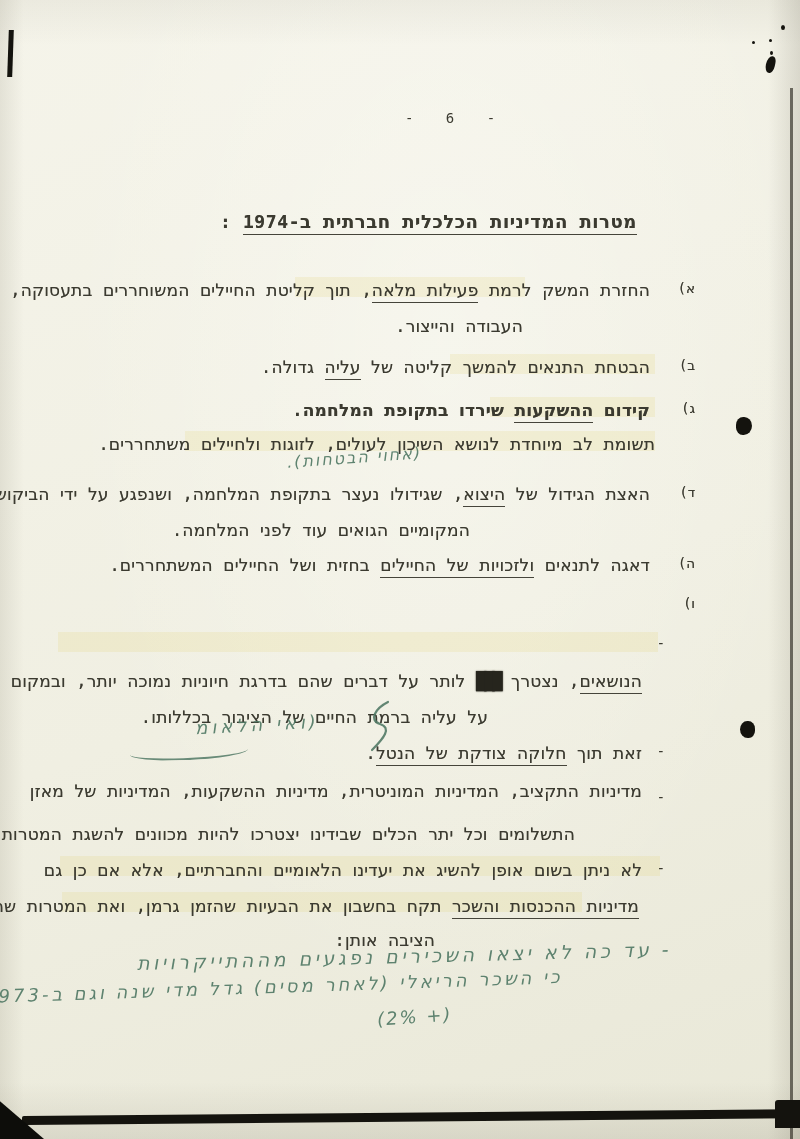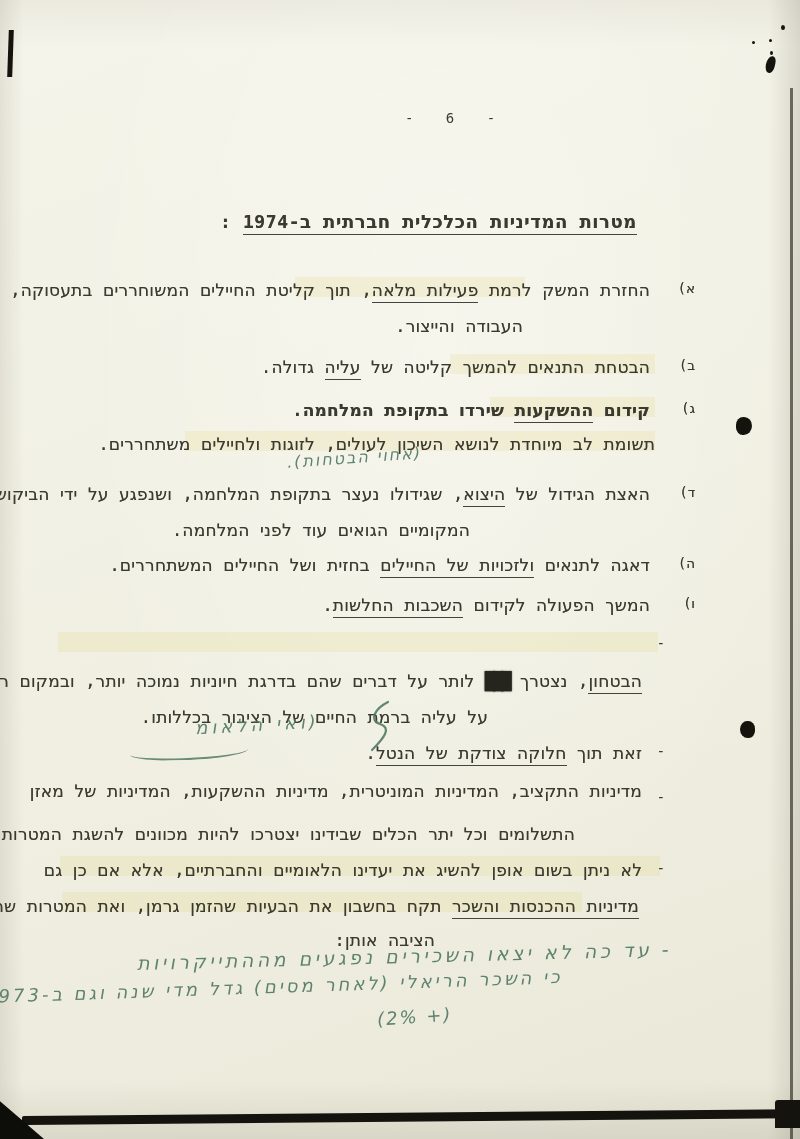--- a/index.html
+++ b/index.html
@@ -92,9 +92,6 @@
   </div>
 
   <div class="marker" style="top:595px;right:105px;">ו)</div>
-  <div class="tline" style="top:595px;right:150px;">
-    <span>המשך הפעולה לקידום </span><span class="u">השכבות החלשות</span><span>.</span>
-  </div>
 
   <div class="marker" style="top:635px;right:135px;">-</div>
   <div class="tline" style="top:671px;right:158px;">

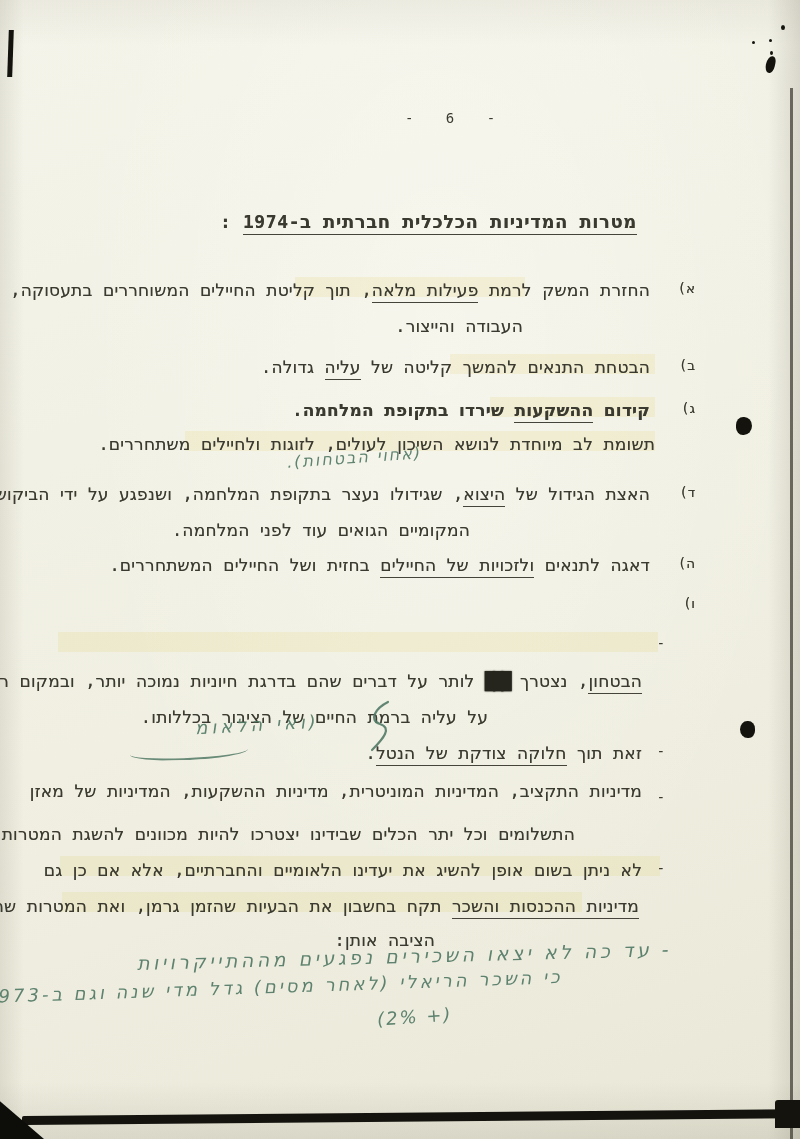--- a/index.html
+++ b/index.html
@@ -95,7 +95,7 @@
 
   <div class="marker" style="top:635px;right:135px;">-</div>
   <div class="tline" style="top:671px;right:158px;">
-    <span class="u">הבטחון</span><span>, נצטרך </span><span class="strikeover">███</span><span> לותר על דברים שהם בדרגת חיוניות נמוכה יותר, ובמקום ראשון -</span>
+    <span class="u">הנושאים</span><span>, נצטרך </span><span class="strikeover">███</span><span> לותר על דברים שהם בדרגת חיוניות נמוכה יותר, ובמקום ראשון -</span>
   </div>
   <div class="tline" style="top:707px;right:312px;">על עליה ברמת החיים של הציבור בכללותו.</div>
 

